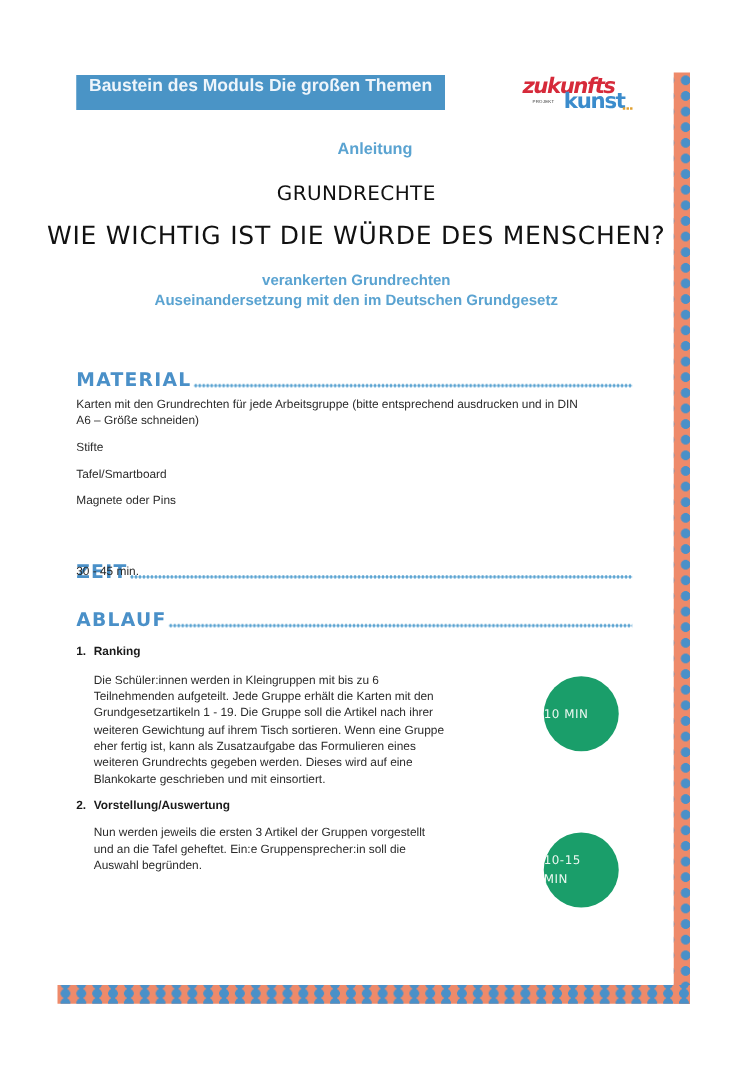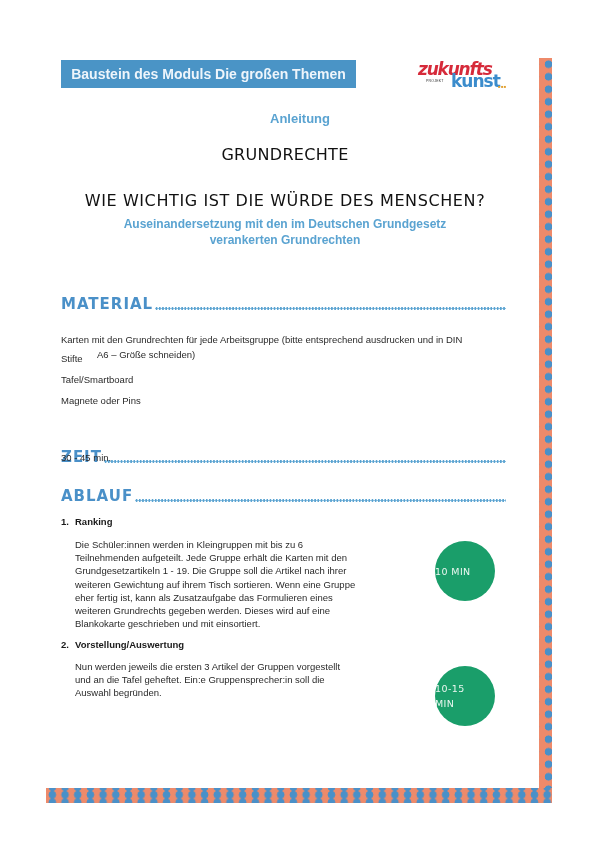--- a/index.html
+++ b/index.html
@@ -28,7 +28,7 @@
       position: absolute; left: 61px; top: 60px; width: 295px; height: 28px;
       background: #4a94c6; color: #eef5fb;
       font-family: "Liberation Sans", sans-serif; font-weight: bold; font-size: 14px;
-      display: flex; align-items: center; justify-content: center;
+      display: flex; justify-content: center;
     }
 
     .logo { position: absolute; left: 418px; top: 61px; width: 92px; height: 30px; }

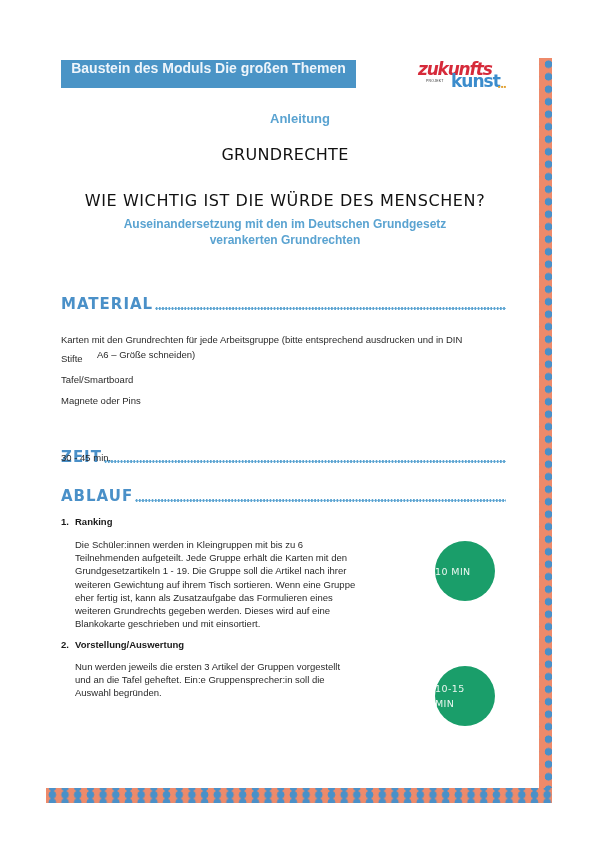--- a/index.html
+++ b/index.html
@@ -56,7 +56,7 @@
       text-transform: uppercase; letter-spacing: 0.3px;
     }
     .title.t1 { top: 145px; font-size: 16px; left: 0; }
-    .title.t2 { top: 191px; font-size: 16px; letter-spacing: 0.6px; }
+    .title.t2 { top: 176px; font-size: 20px; letter-spacing: 0.6px; }
 
     .subtitle {
       position: absolute; left: 0; width: 570px; top: 216px; text-align: center;

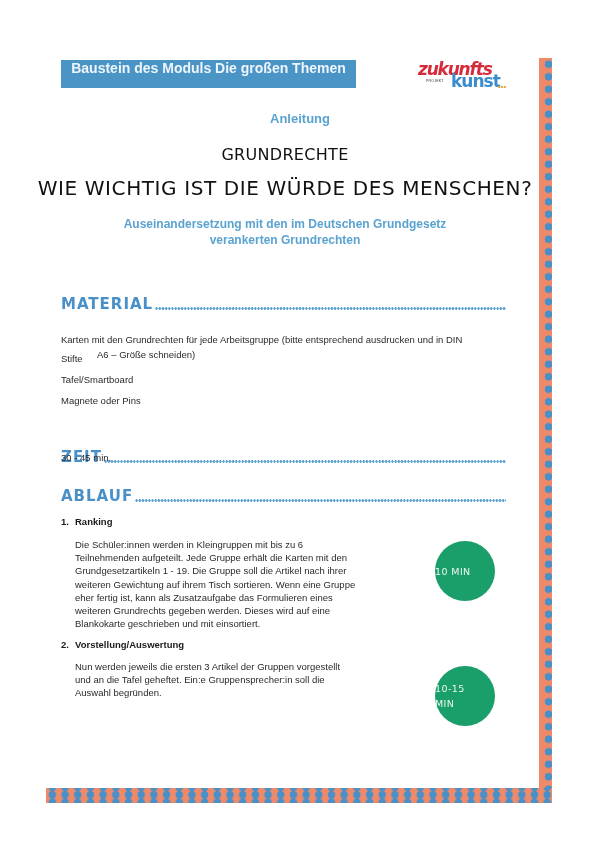--- a/index.html
+++ b/index.html
@@ -124,8 +124,8 @@
   <div class="title t1">Grundrechte</div>
   <div class="title t2">Wie wichtig ist die Würde des Menschen?</div>
   <div class="subtitle">
+    <div>verankerten Grundrechten</div>
     <div>Auseinandersetzung mit den im Deutschen Grundgesetz</div>
-    <div>verankerten Grundrechten</div>
   </div>
 
   <div class="section-head" style="top:291px;align-items:flex-end;">

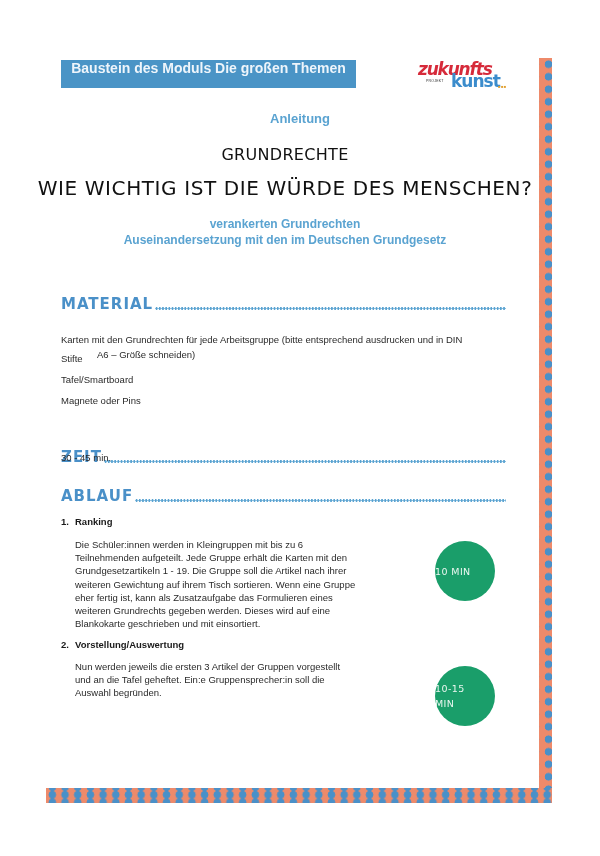--- a/index.html
+++ b/index.html
@@ -132,7 +132,7 @@
     <span class="label">Material</span>
     <span class="leader"></span>
   </div>
-  <div class="body-text" style="top:333px;">Karten mit den Grundrechten für jede Arbeitsgruppe (bitte entsprechend ausdrucken und in DIN</div>
+  <div class="body-text" style="top:317px;">Karten mit den Grundrechten für jede Arbeitsgruppe (bitte entsprechend ausdrucken und in DIN</div>
   <div class="body-text" style="top:348px;margin-left:36px;">A6 – Größe schneiden)</div>
   <div class="body-text" style="top:352px;">Stifte</div>
   <div class="body-text" style="top:373px;">Tafel/Smartboard</div>

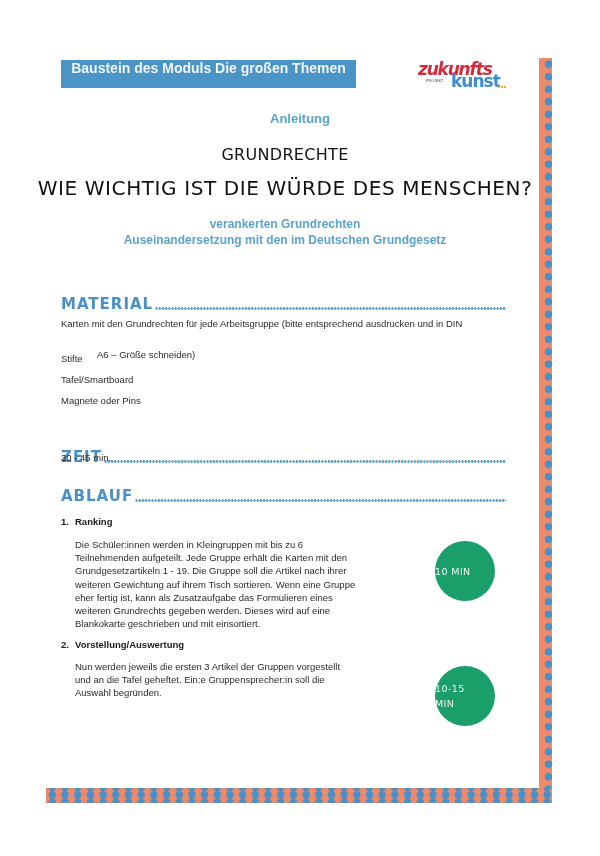--- a/index.html
+++ b/index.html
@@ -133,7 +133,7 @@
     <span class="leader"></span>
   </div>
   <div class="body-text" style="top:317px;">Karten mit den Grundrechten für jede Arbeitsgruppe (bitte entsprechend ausdrucken und in DIN</div>
-  <div class="body-text" style="top:348px;margin-left:36px;">A6 – Größe schneiden)</div>
+  <div class="body-text" style="top:330px;">A6 – Größe schneiden)</div>
   <div class="body-text" style="top:352px;">Stifte</div>
   <div class="body-text" style="top:373px;">Tafel/Smartboard</div>
   <div class="body-text" style="top:394px;">Magnete oder Pins</div>

